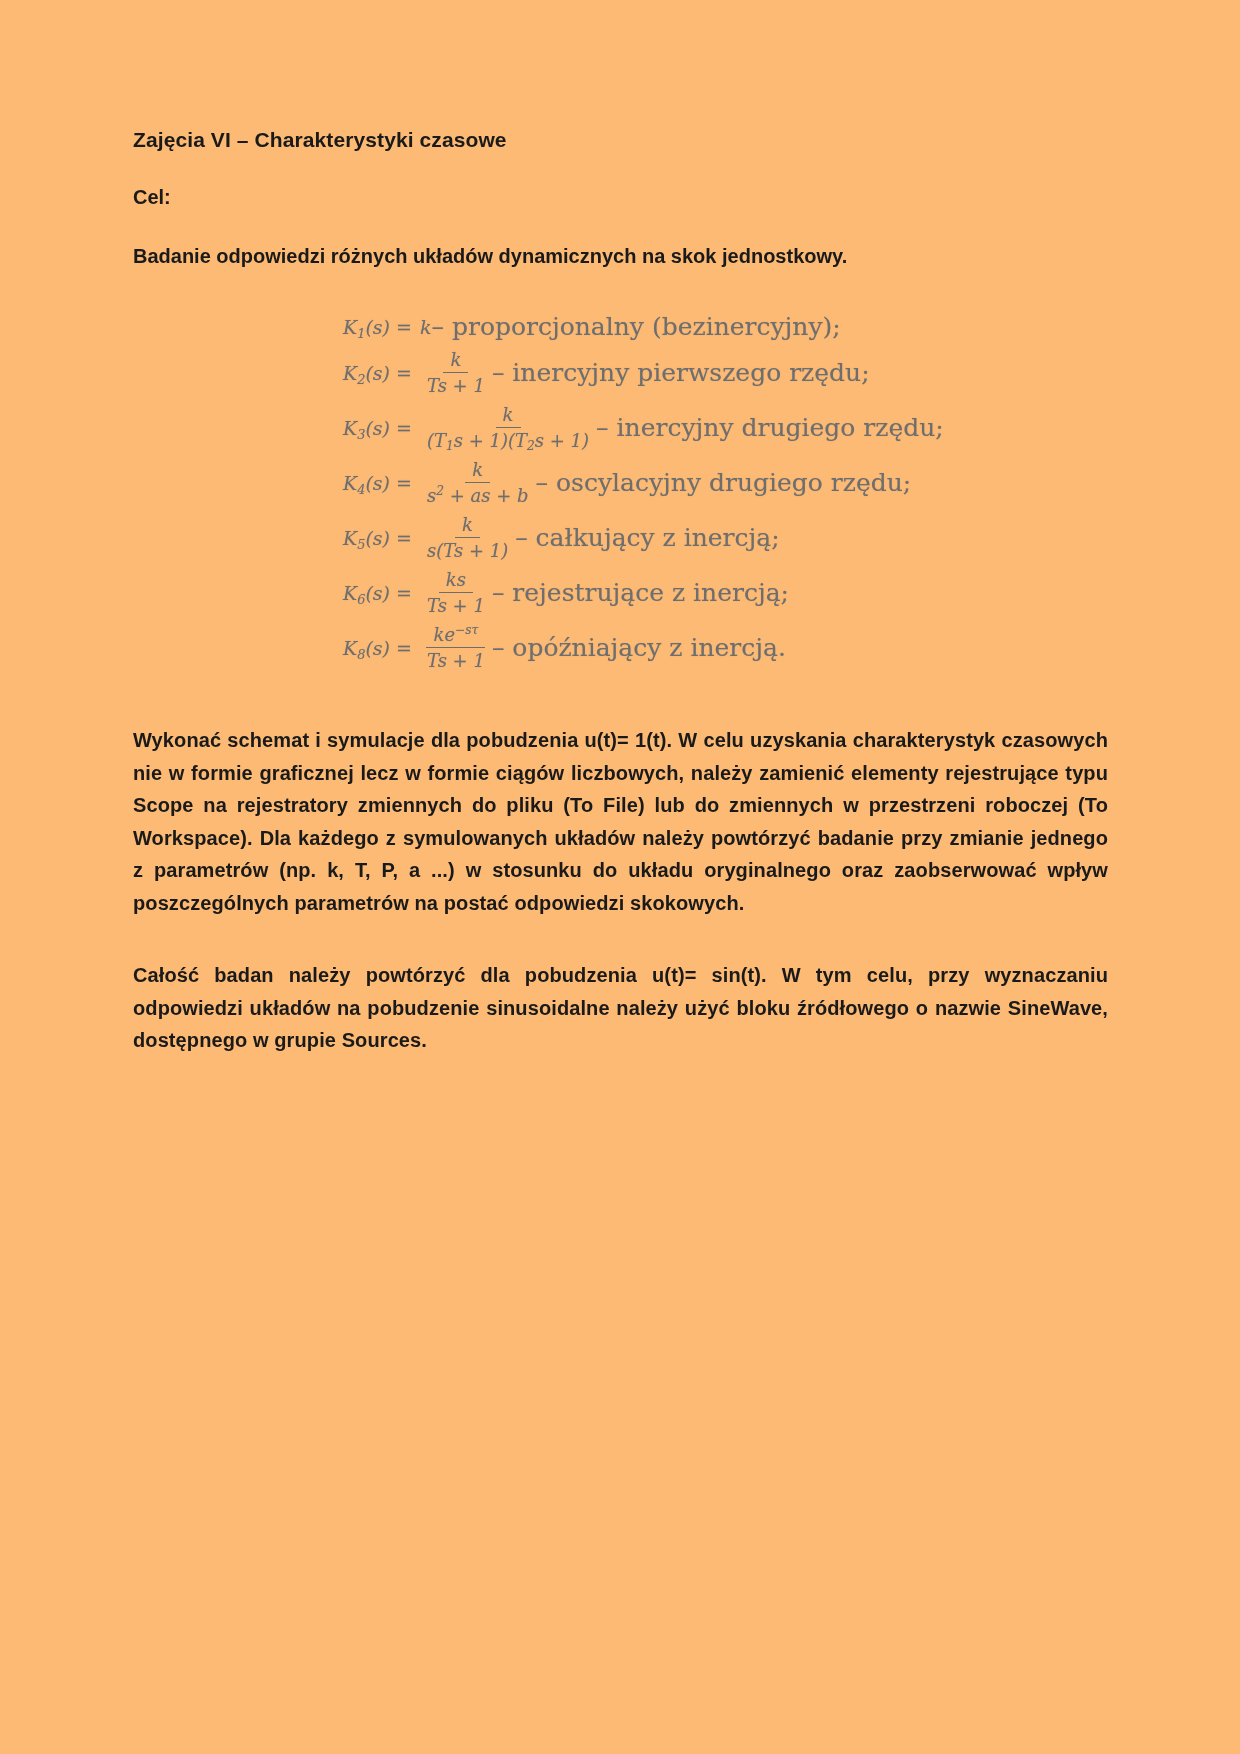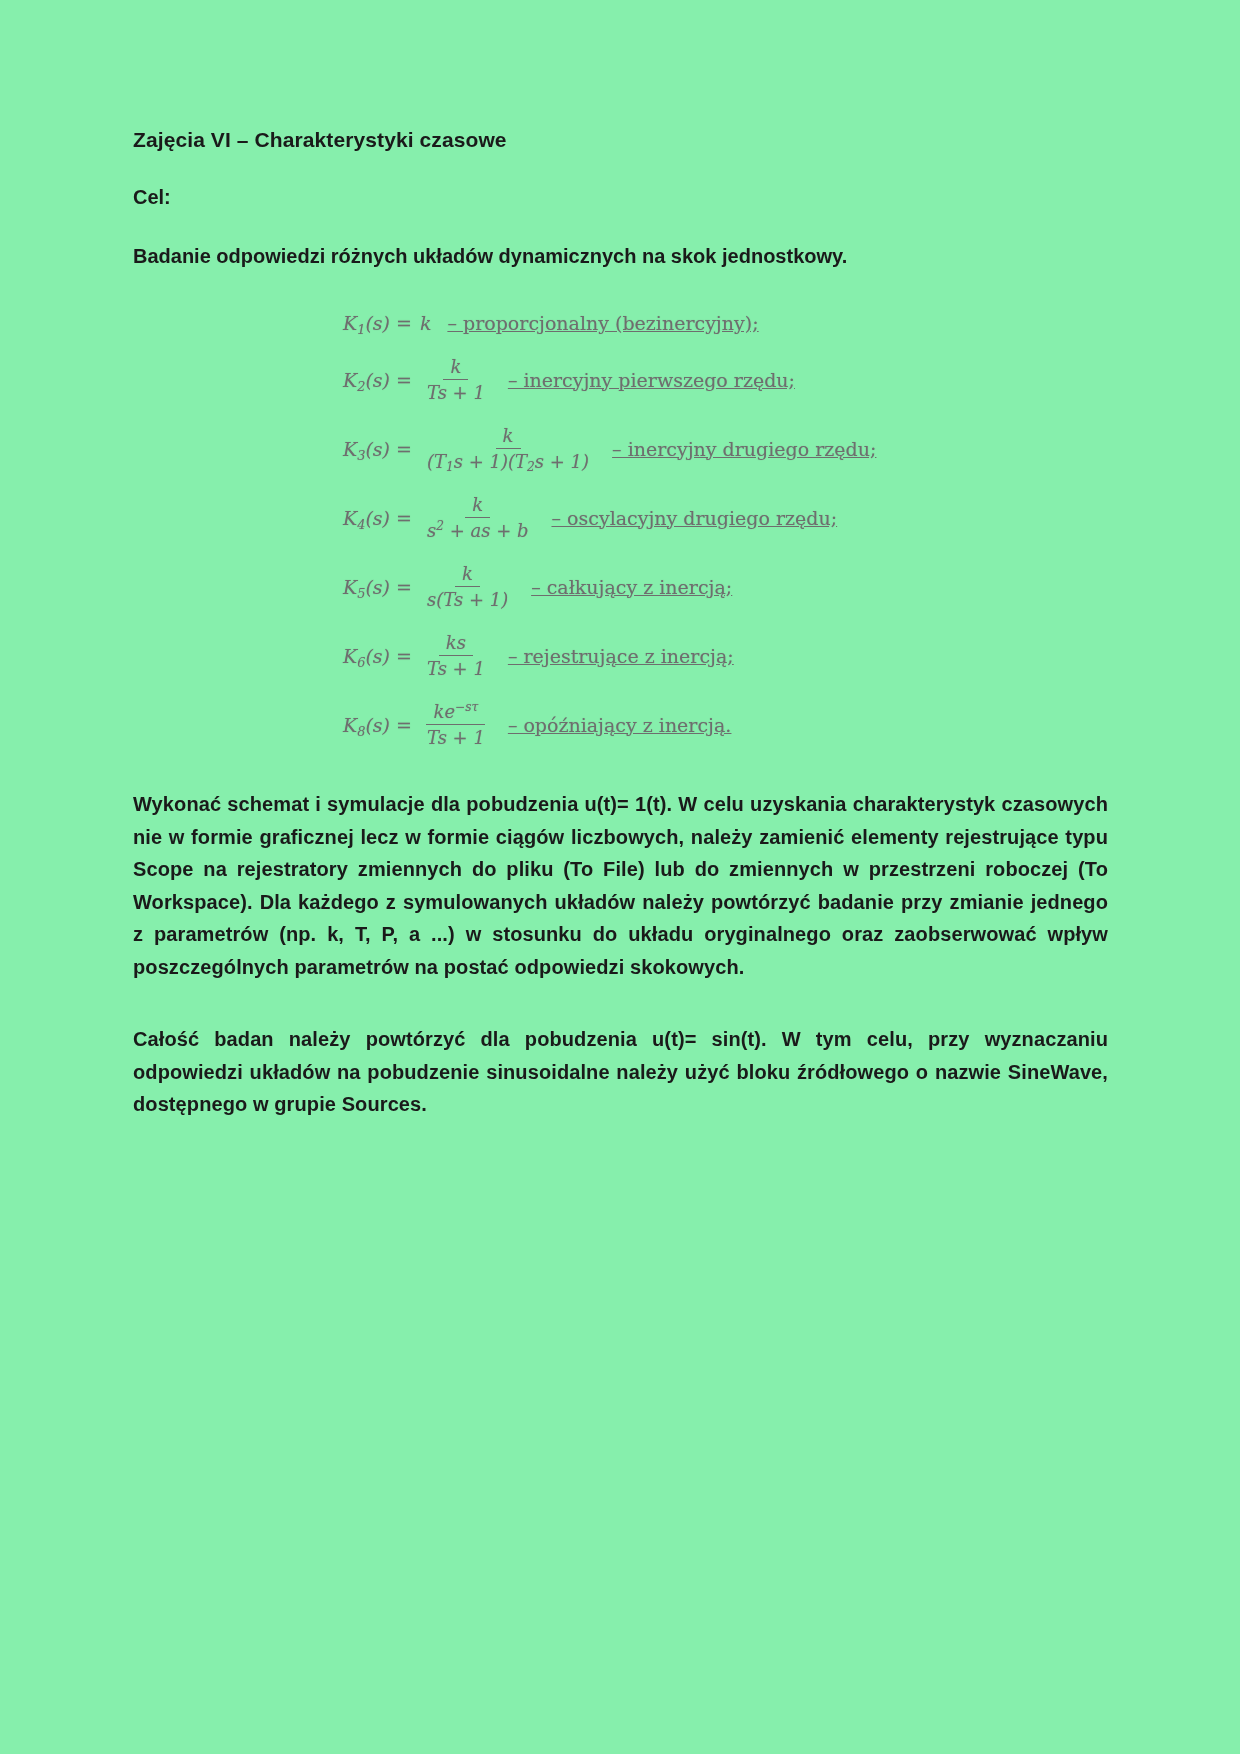--- a/index.html
+++ b/index.html
@@ -16,7 +16,7 @@
     width: 1240px;
     height: 1754px;
     padding: 128px 132px 0 133px;
-    background: #86efac;
+    background: #fdba74;
   }
   .title {
     font-size: 21px;

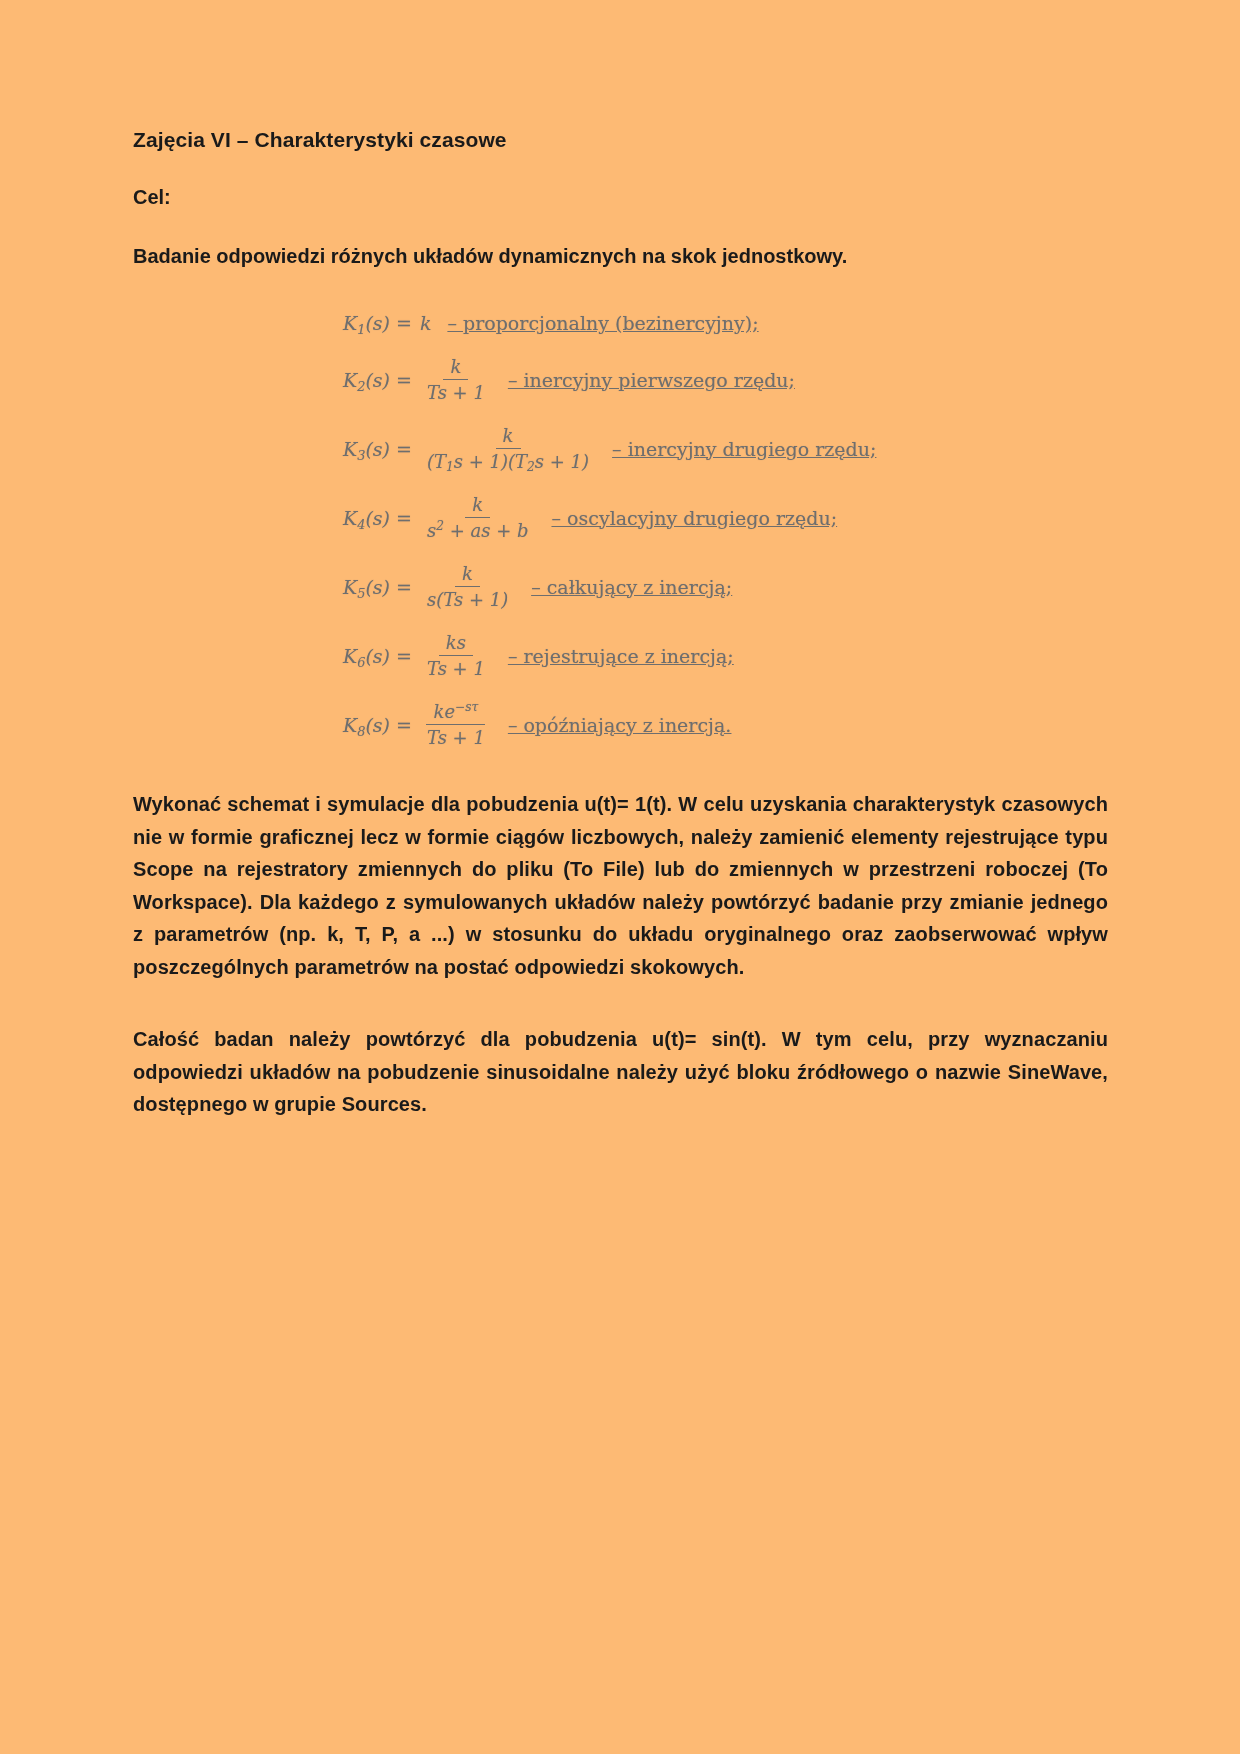--- a/index.html
+++ b/index.html
@@ -39,7 +39,7 @@
     margin: 0 0 0 210px;
     display: flex;
     flex-direction: column;
-    gap: 22px;
+    gap: 8px;
     min-height: 372px;
   }
   .frow {

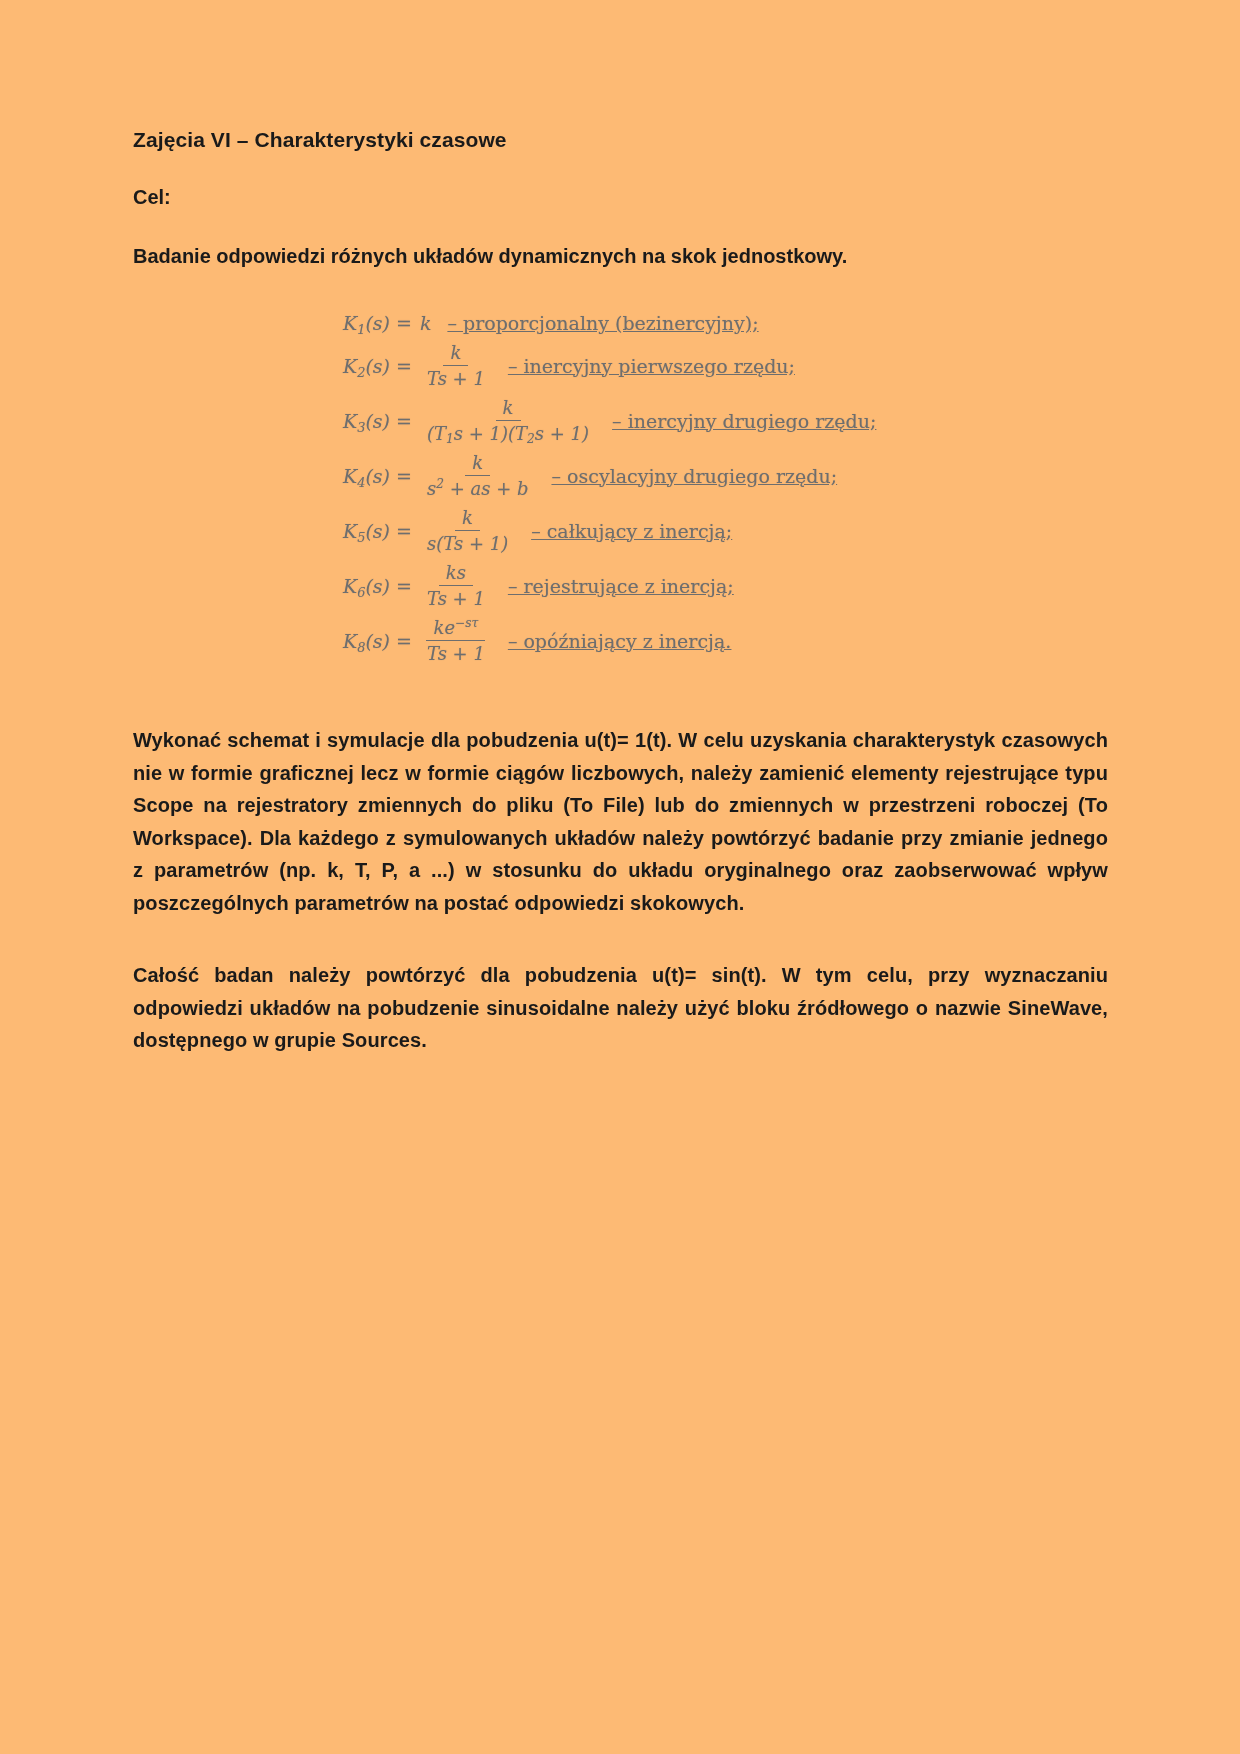--- a/index.html
+++ b/index.html
@@ -76,9 +76,8 @@
   }
   .fdesc {
     font-style: normal;
-    font-size: 19px;
-    margin-left: 16px;
-    text-decoration: underline;
+    font-size: 25px;
+    margin-left: 0;
   }
   sub, sup {
     font-size: 68%;

